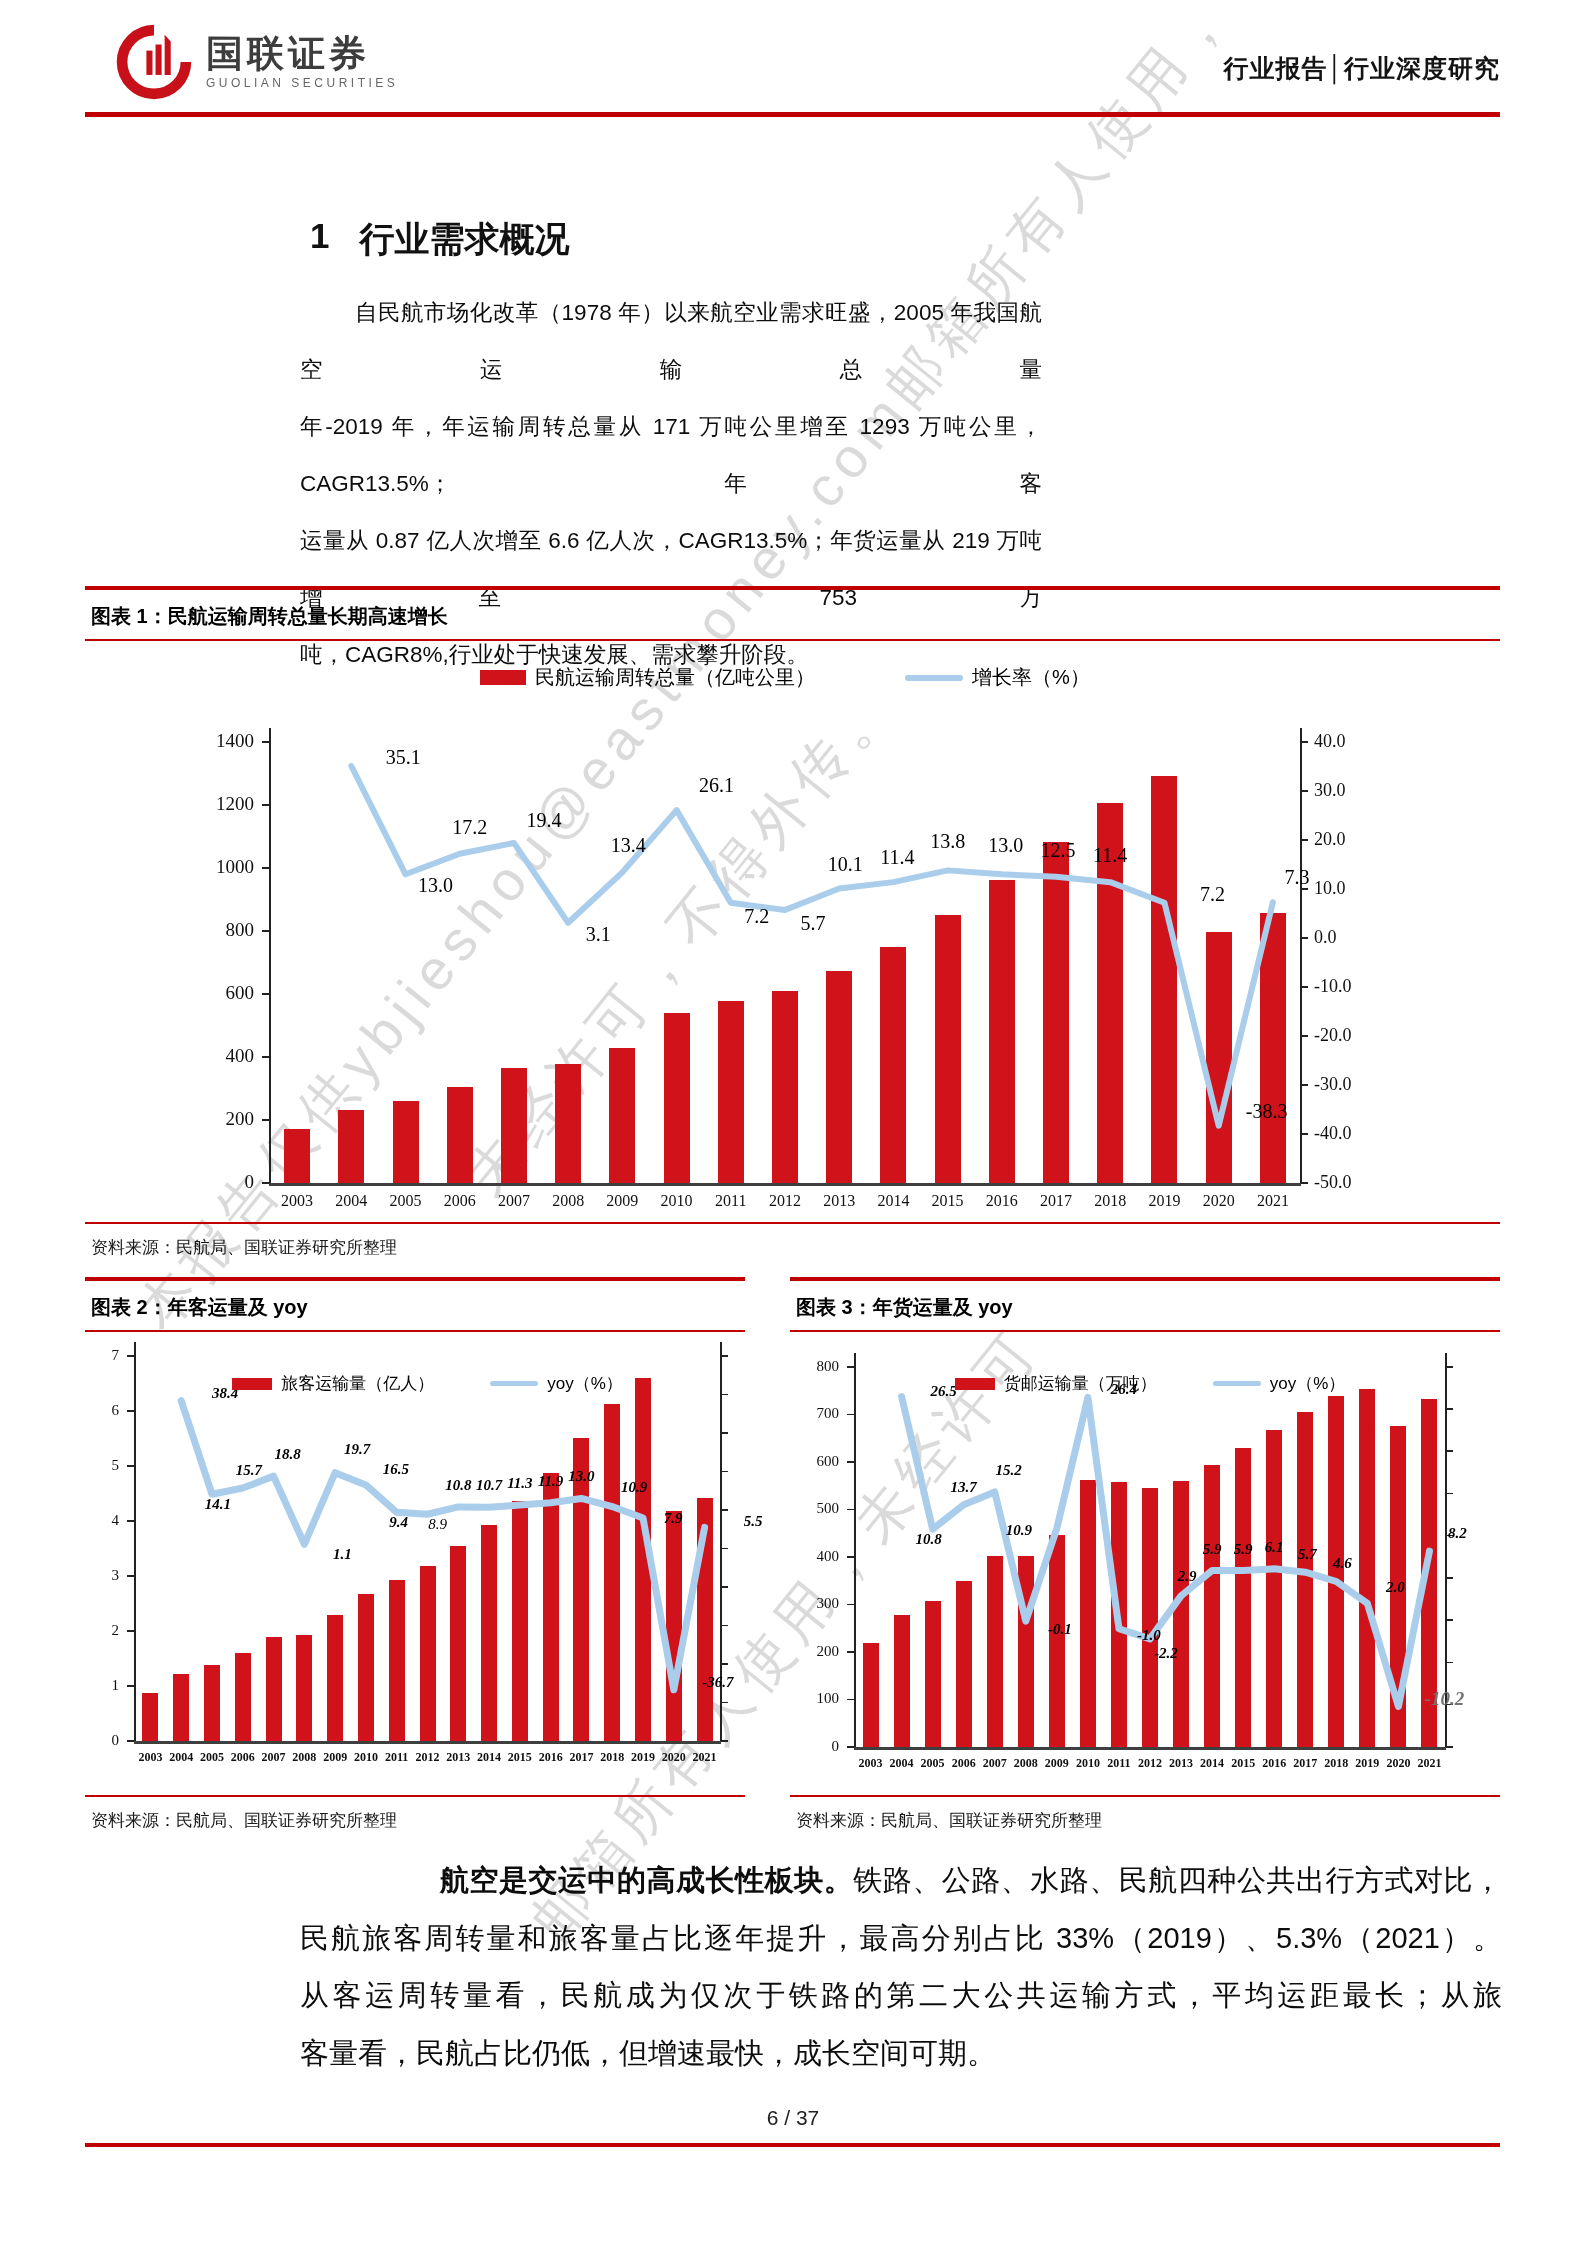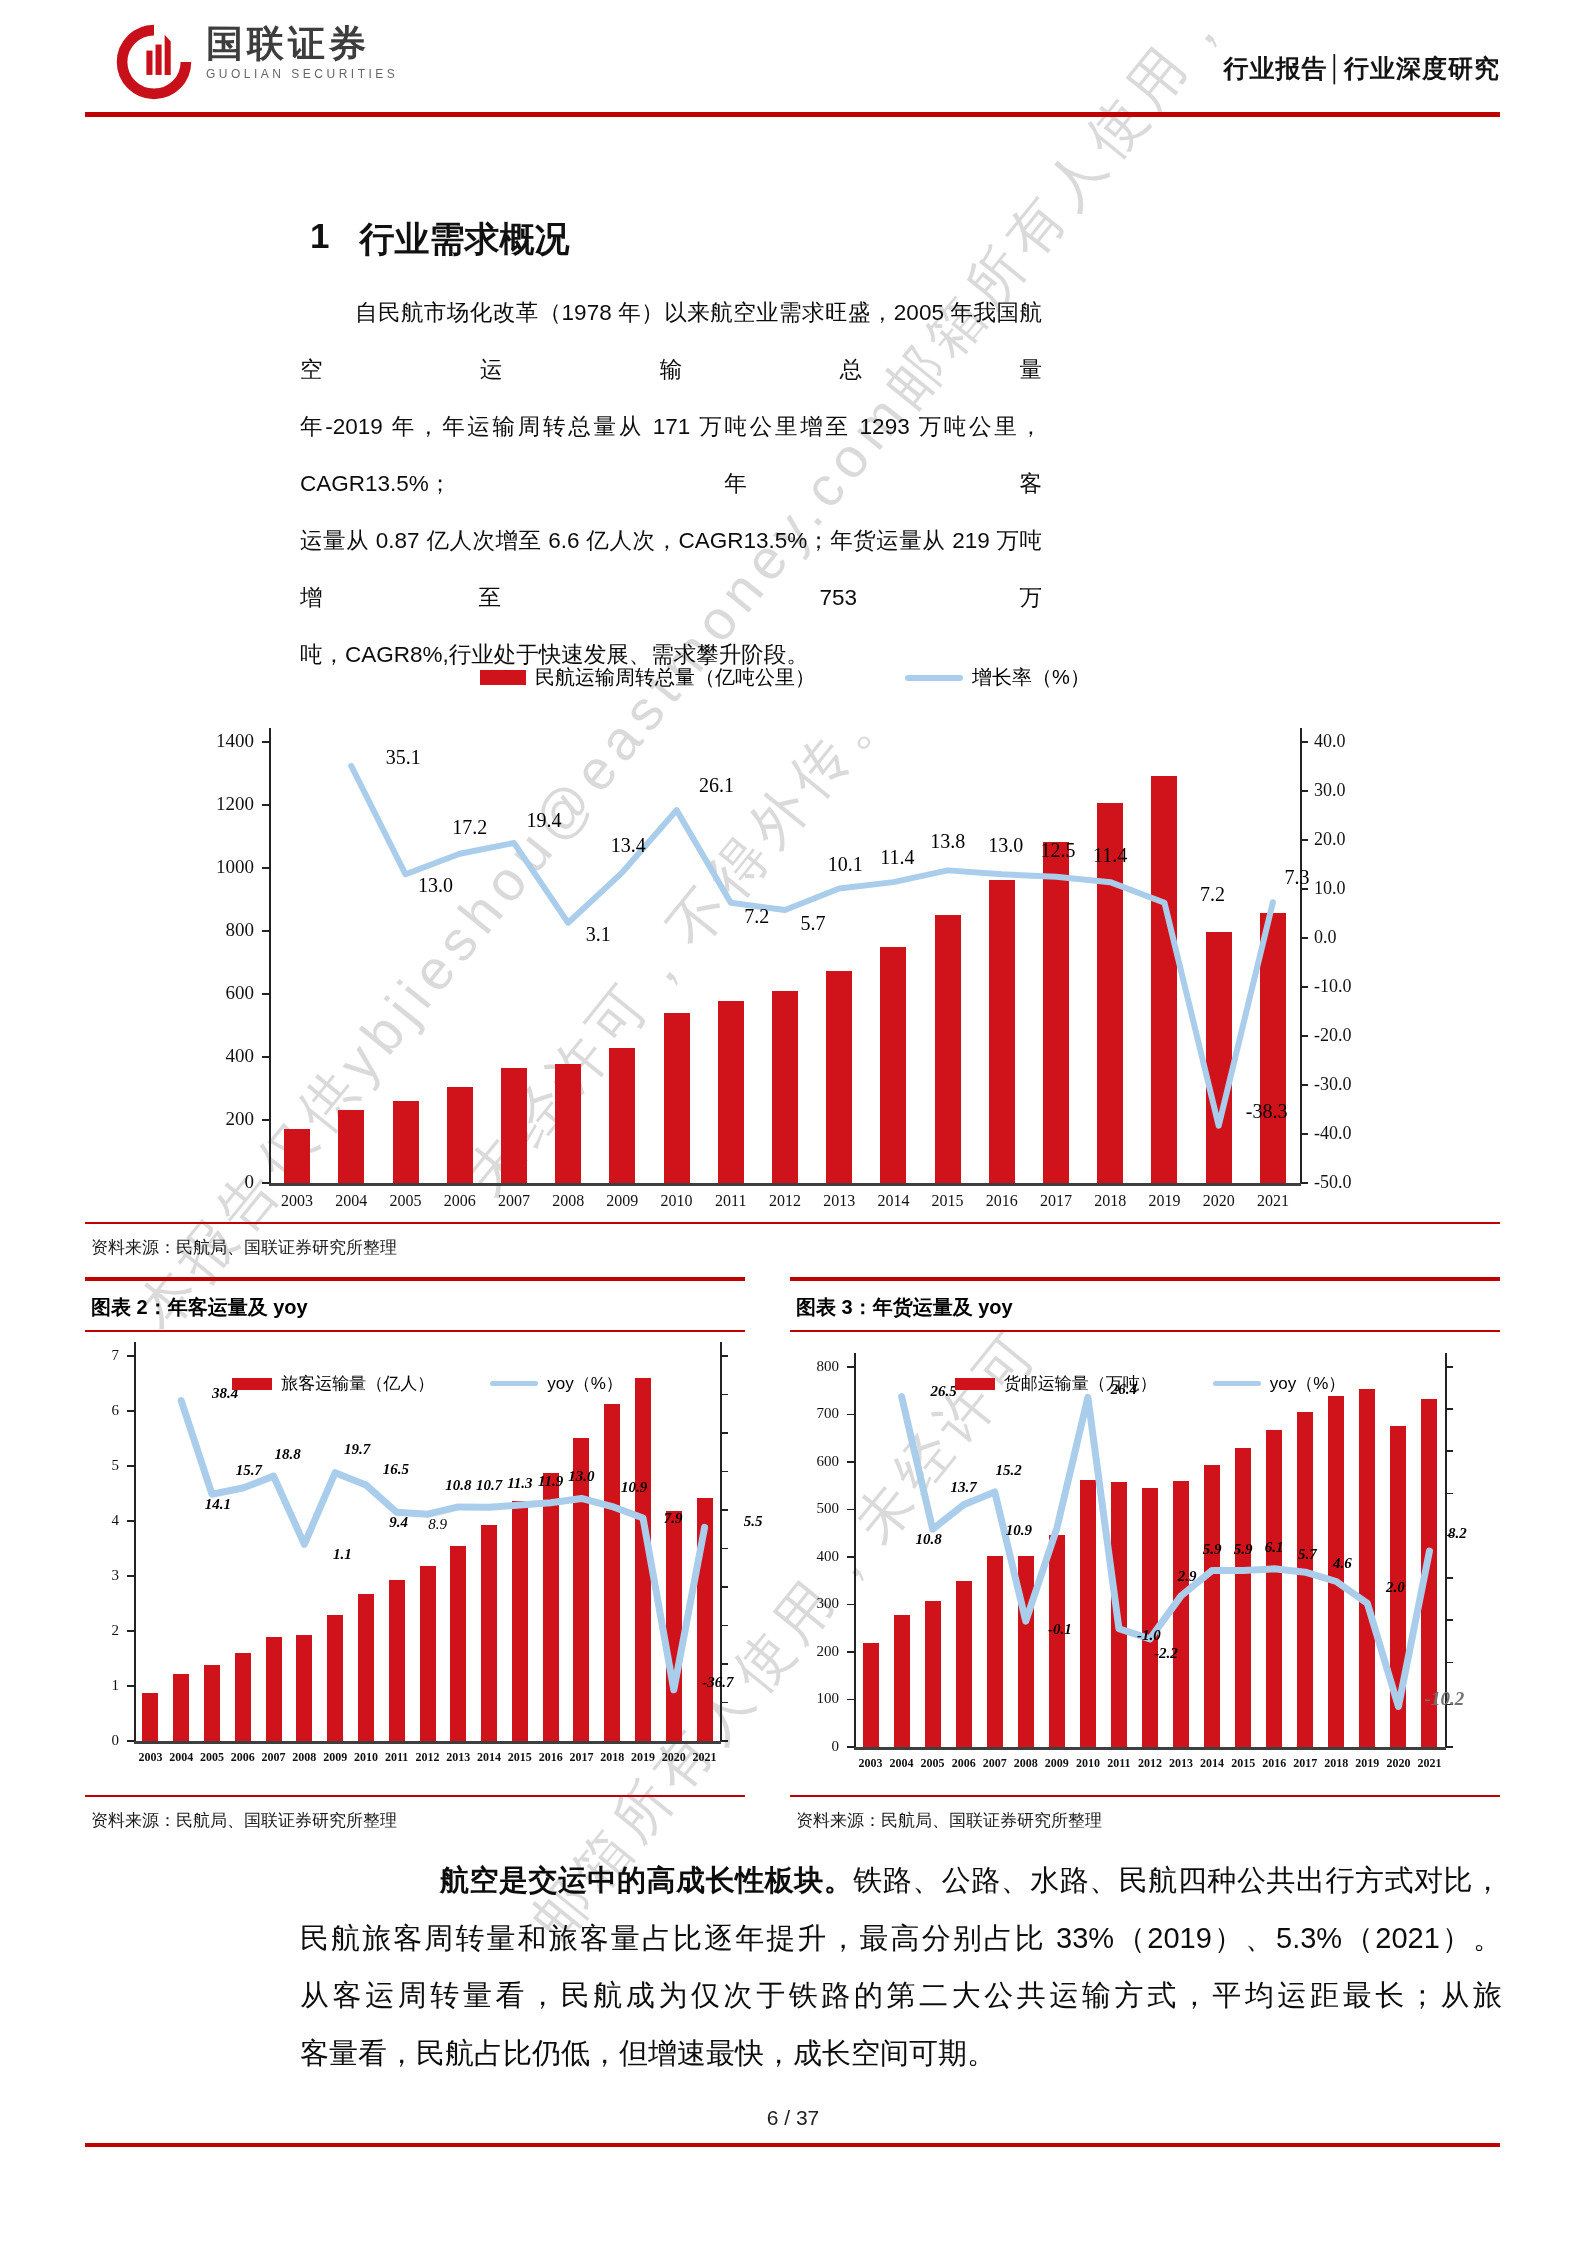--- a/index.html
+++ b/index.html
@@ -14,7 +14,7 @@
   .rule{position:absolute;background:var(--red);z-index:3;}
 
   
-  .logo{position:absolute;left:116px;top:24px;display:flex;align-items:flex-start;gap:14px;z-index:3;}
+  .logo{position:absolute;left:116px;top:24px;display:flex;align-items:center;gap:14px;z-index:3;}
   .logo-cn{font-size:37px;font-weight:bold;color:#3d3d3d;letter-spacing:4px;line-height:1.1;}
   .logo-en{font-size:12px;color:#666;letter-spacing:3.5px;margin-top:2px;}
   .hdr-right{position:absolute;right:86px;top:52px;font-size:25px;font-weight:bold;color:#141414;letter-spacing:1px;z-index:3;}

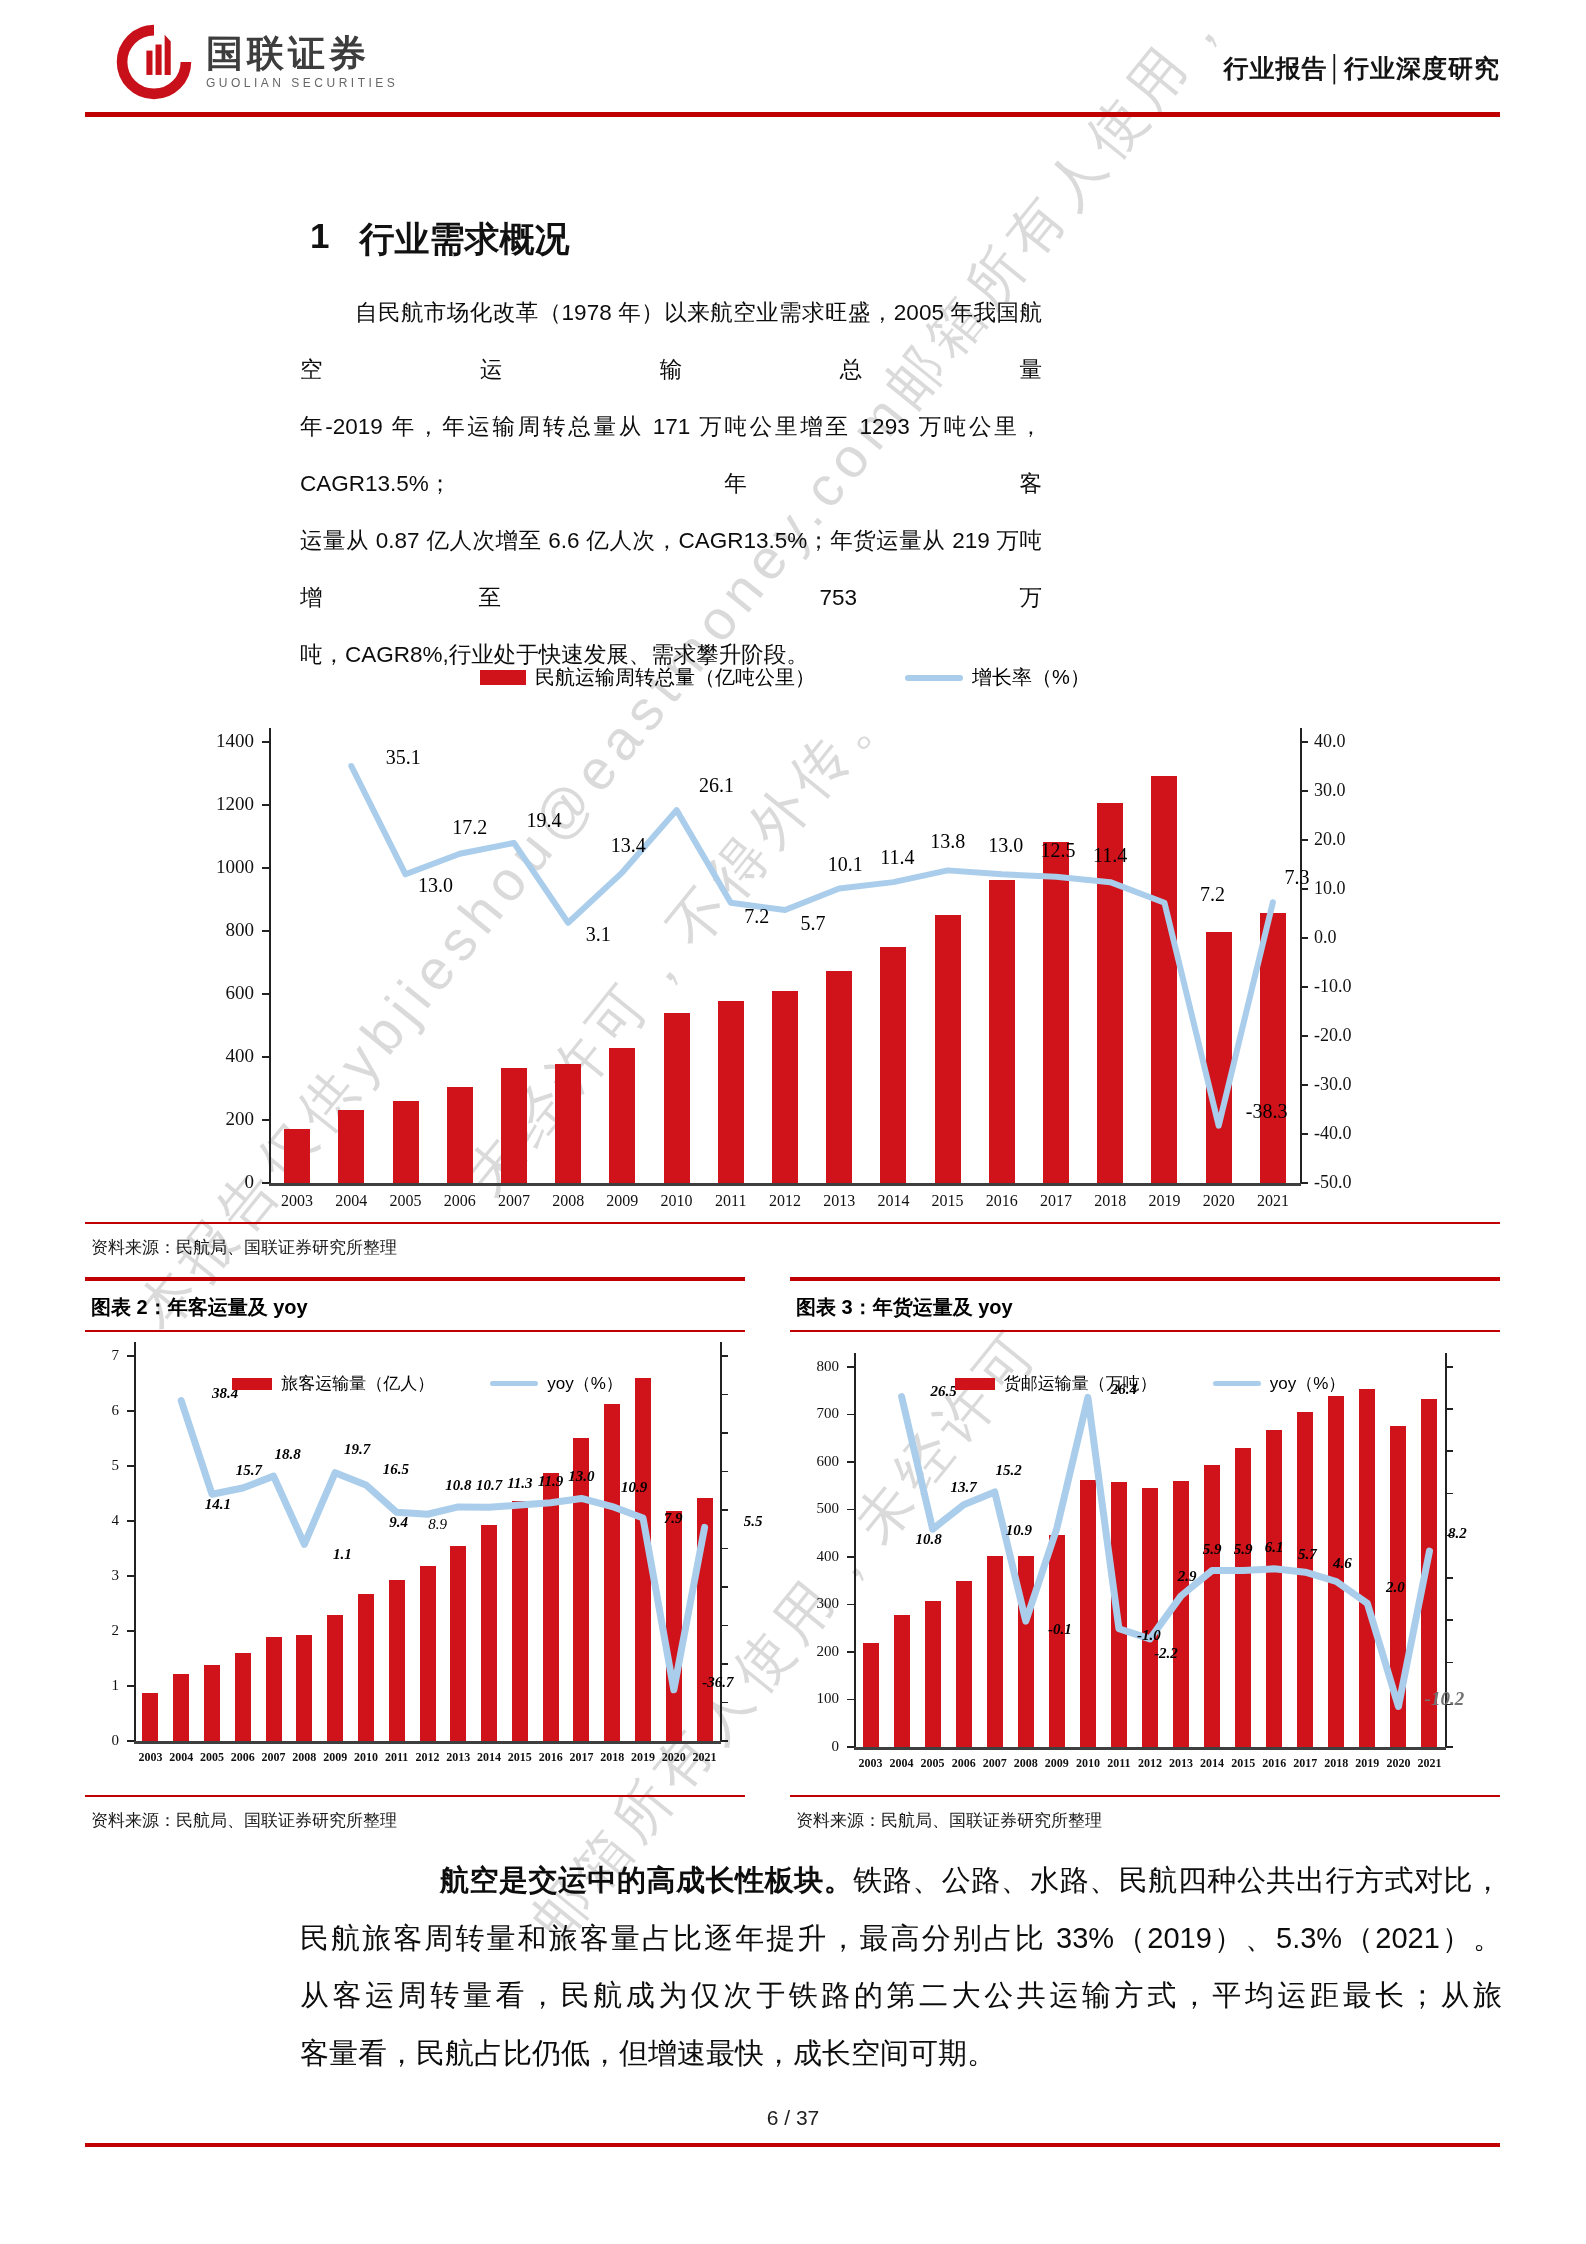--- a/index.html
+++ b/index.html
@@ -86,6 +86,7 @@
     <div>吨，CAGR8%,行业处于快速发展、需求攀升阶段。</div>
   </div>
 
+  <div class="fig-title" style="left:85px;top:586px;width:1415px;">图表 1：民航运输周转总量长期高速增长</div>
   <div class="chart" id="chart1">
       <div style="left: 139px; top: 78px; width: 1.5px; height: 455px; background: rgb(34, 34, 34);"></div>
       <div style="left: 1170px; top: 78px; width: 1.5px; height: 455px; background: rgb(34, 34, 34);"></div>

